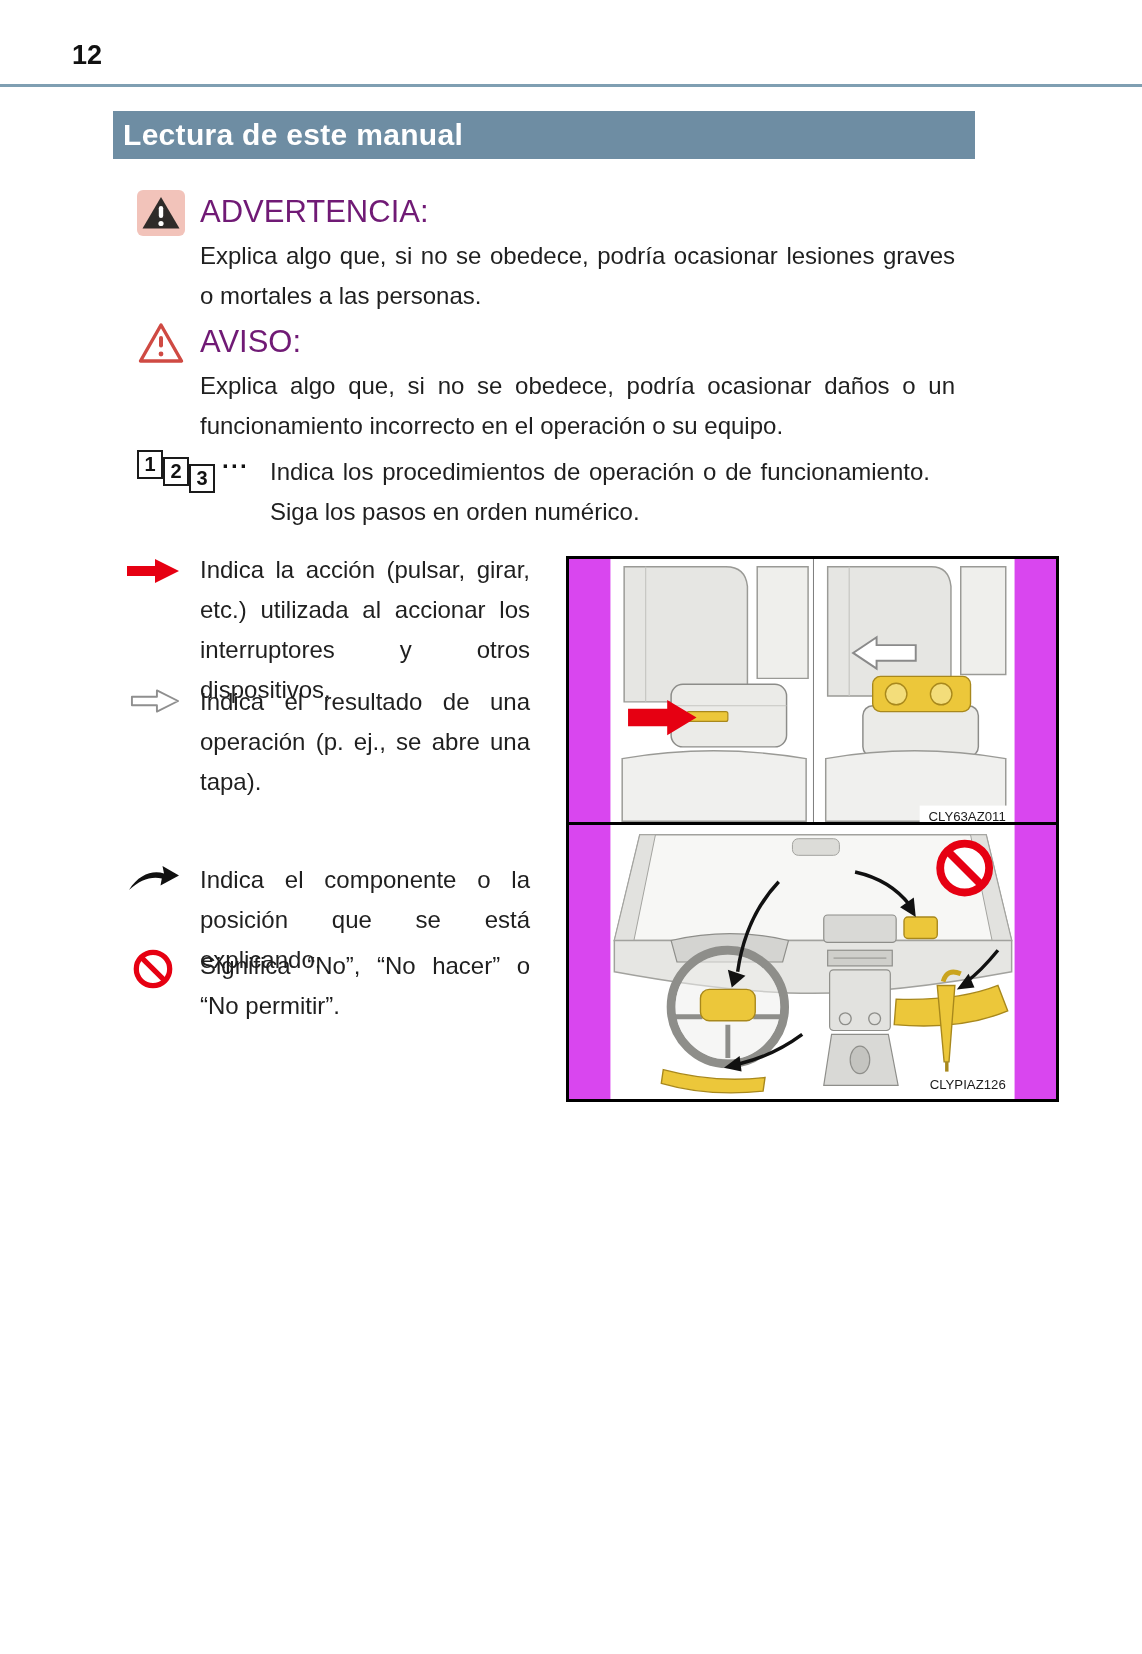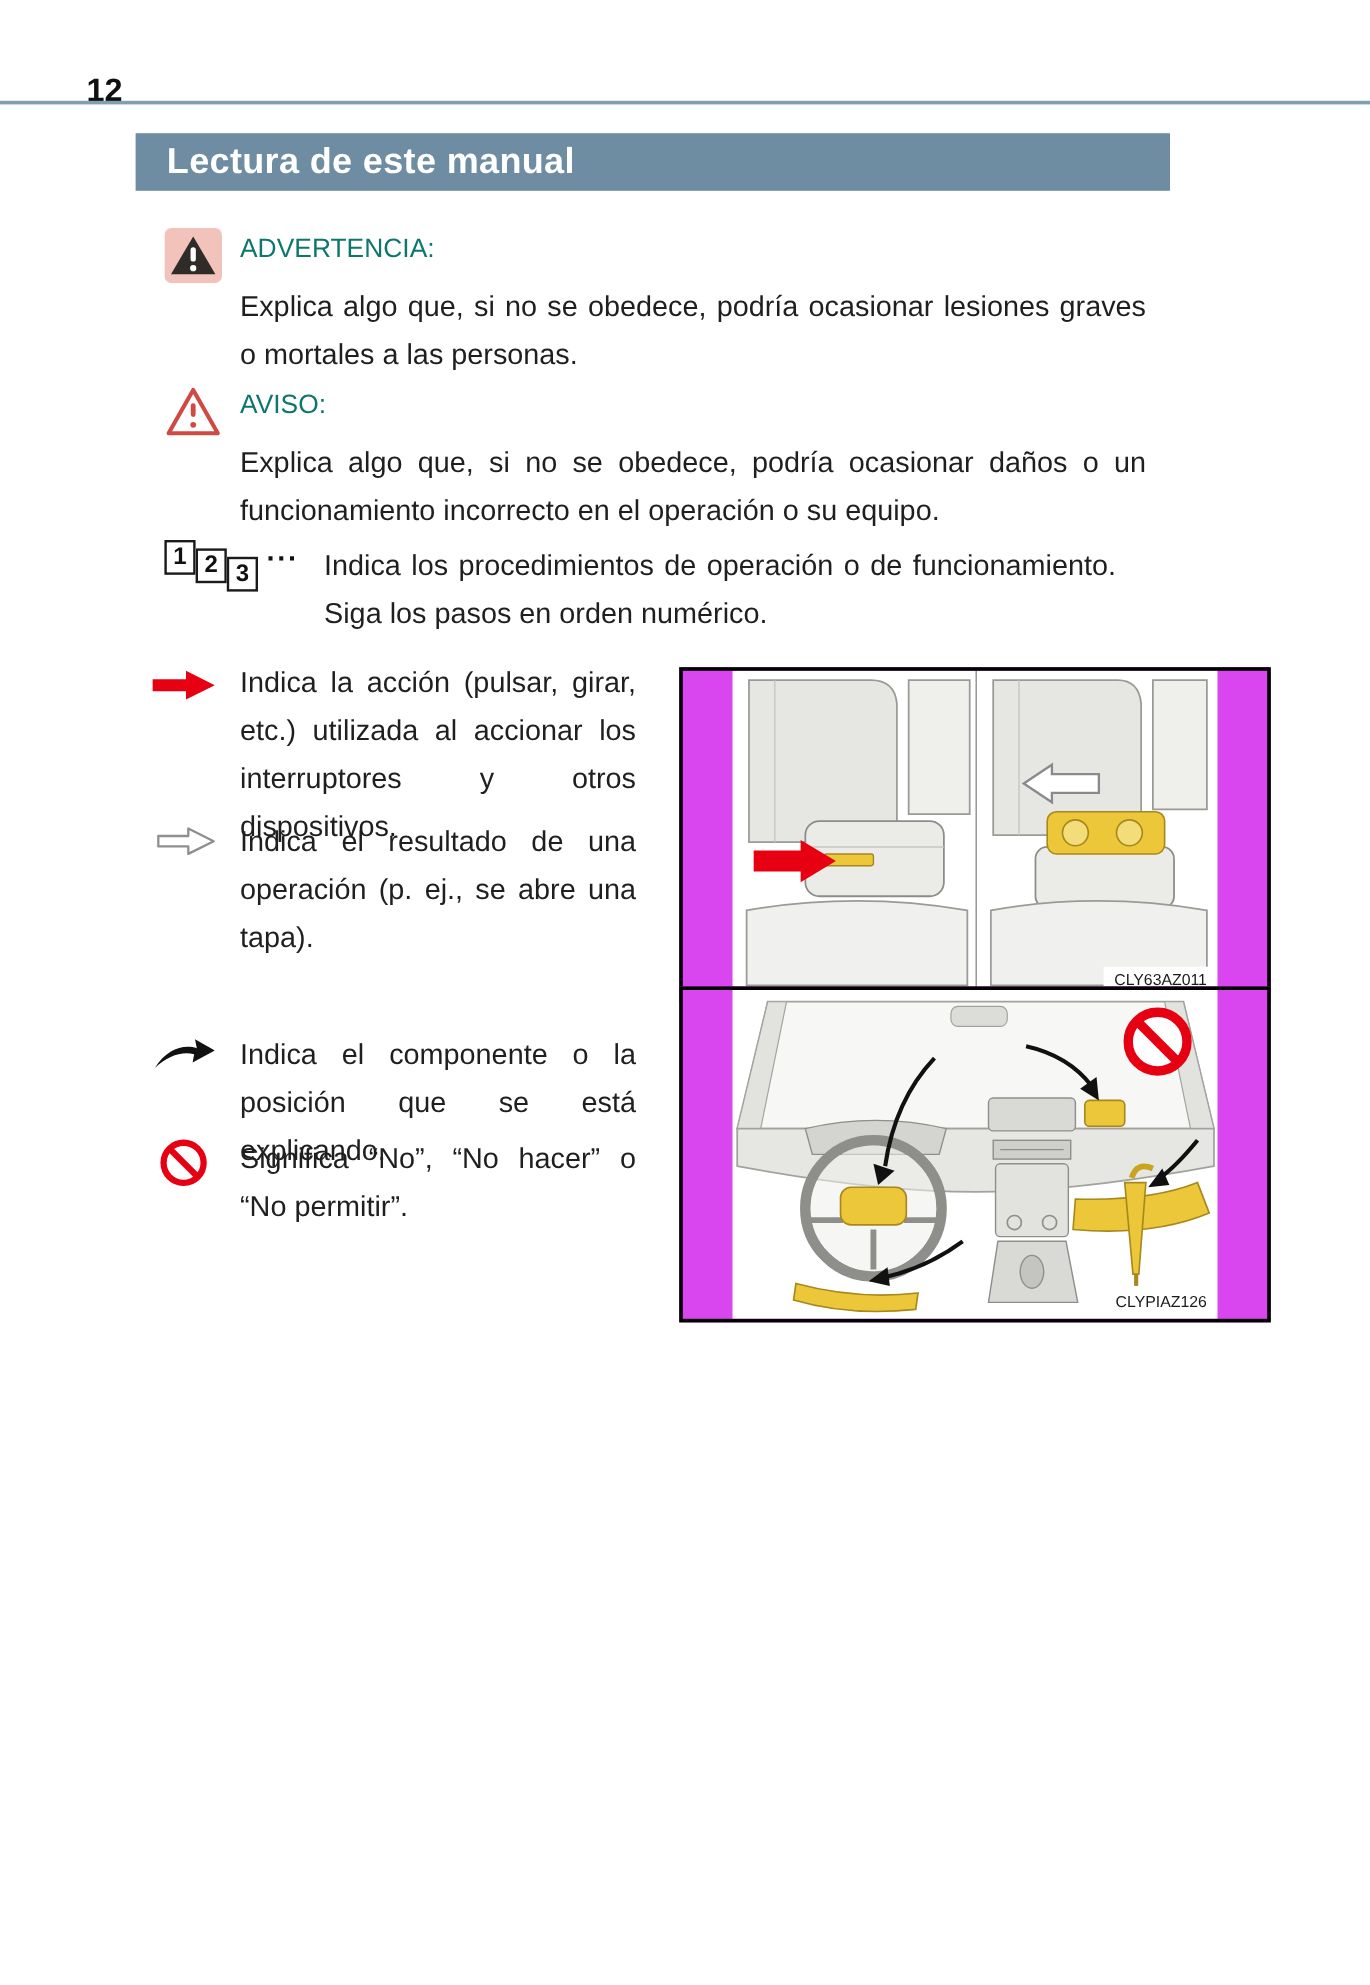--- a/index.html
+++ b/index.html
@@ -7,7 +7,7 @@
   body { font-family:"Liberation Sans", sans-serif; color:#1f1f1f; }
   .page { position:relative; width:1142px; height:1654px; background:#ffffff; overflow:hidden; }
 
-  .page-number { position:absolute; left:72px; top:40px; font-size:27px; font-weight:bold; color:#111;margin-top:20px; }
+  .page-number { position:absolute; left:72px; top:40px; font-size:27px; font-weight:bold; color:#111; }
   .top-rule { position:absolute; left:0; top:84px; width:100%; height:3px; background:#7f9fb2; }
 
   .header-bar { position:absolute; left:113px; top:111px; width:862px; height:48px;

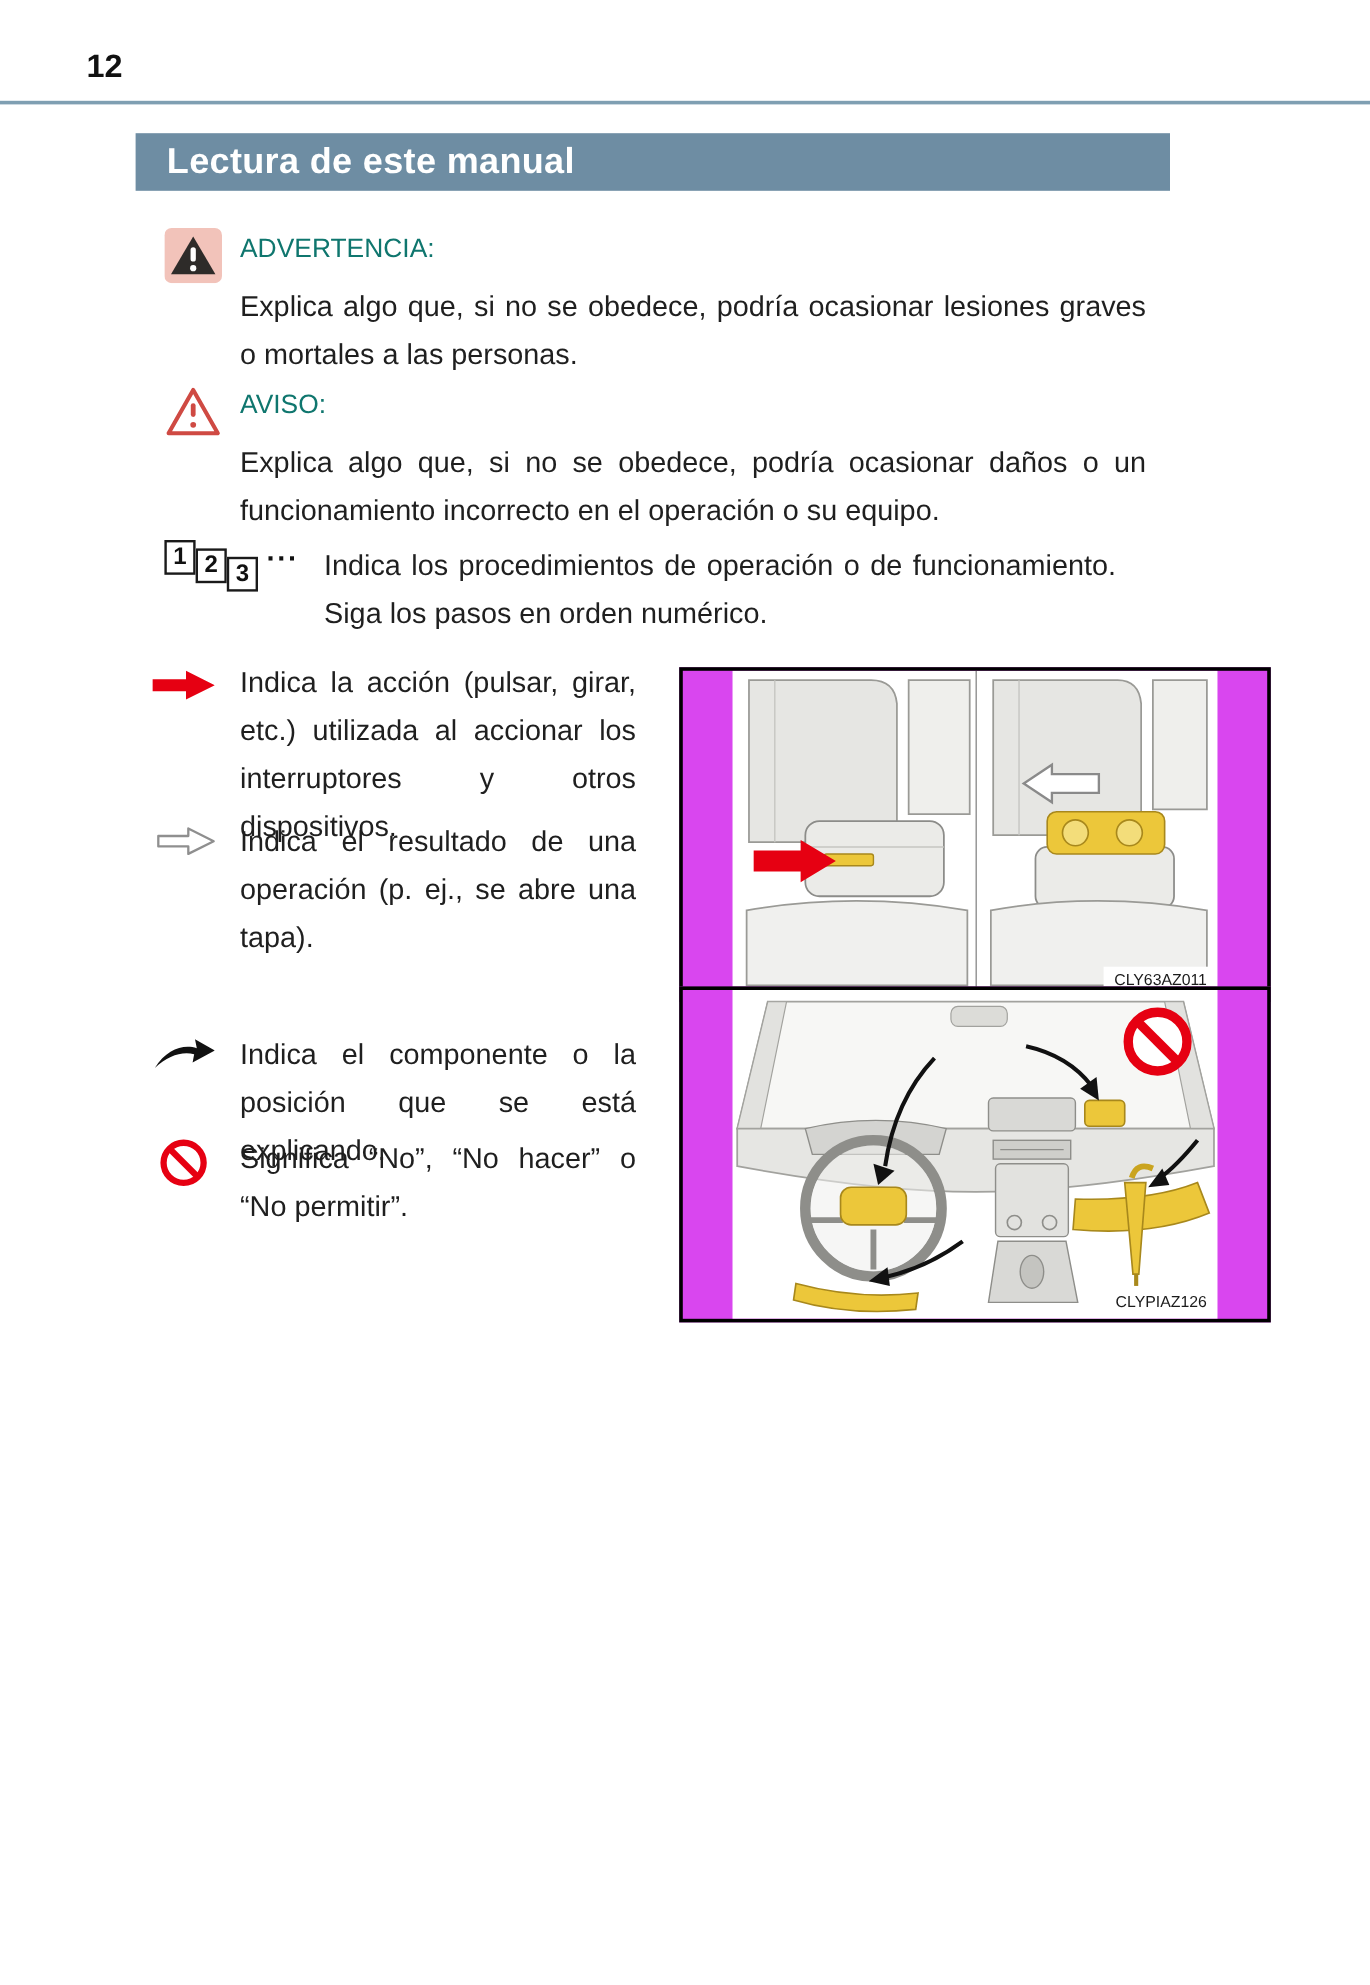--- a/index.html
+++ b/index.html
@@ -11,7 +11,7 @@
   .top-rule { position:absolute; left:0; top:84px; width:100%; height:3px; background:#7f9fb2; }
 
   .header-bar { position:absolute; left:113px; top:111px; width:862px; height:48px;
-                background:#6e8da3; display:flex; align-items:center; padding-left:26px; }
+                background:#6e8da3; display:flex; align-items:center; padding-left:10px; }
   .header-title { color:#ffffff; font-size:30px; font-weight:bold; letter-spacing:0.3px; }
 
   .icon { position:absolute; }

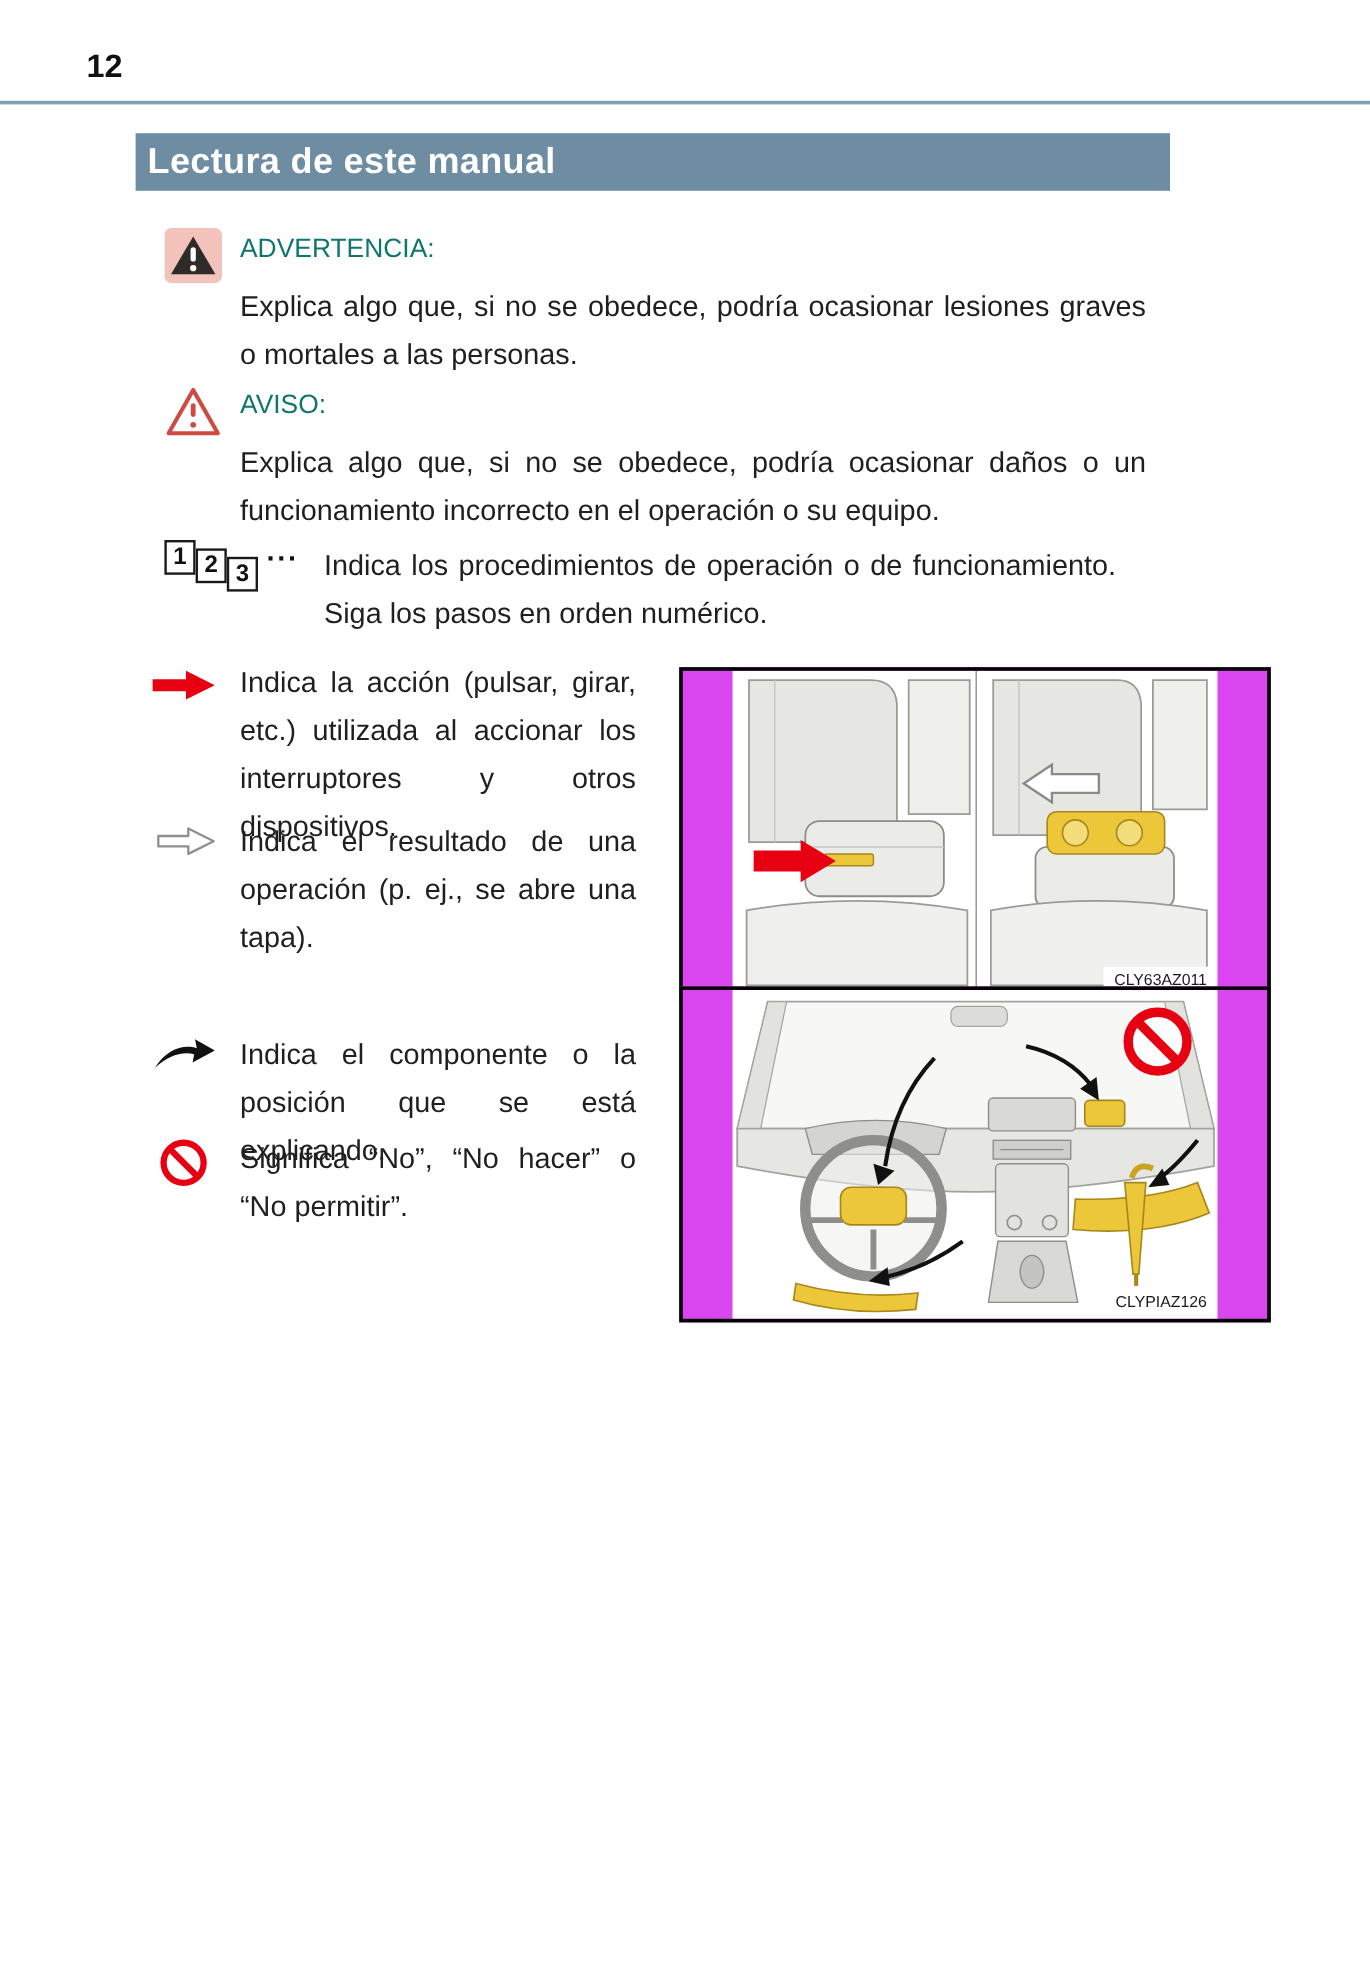--- a/index.html
+++ b/index.html
@@ -15,7 +15,7 @@
   .header-title { color:#ffffff; font-size:30px; font-weight:bold; letter-spacing:0.3px; }
 
   .icon { position:absolute; }
-  .sec-title { position:absolute; font-size:22px; color:#0f766e; }
+  .sec-title { position:absolute; font-size:31px; color:#701a75; }
   .sec-body { position:absolute; font-size:24px; line-height:40px; text-align:justify; color:#1f1f1f; }
 
   .step-box { position:absolute; width:26px; height:29px; border:2.5px solid #1a1a1a; background:#fff;

